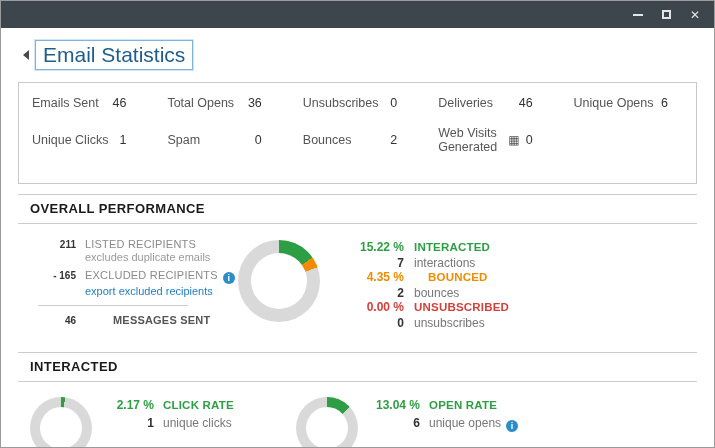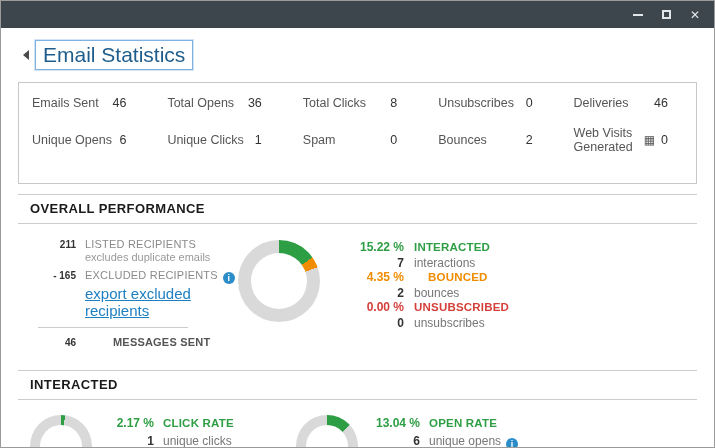--- a/index.html
+++ b/index.html
@@ -114,10 +114,6 @@
         <span class="s-value">36</span>
       </div>
       <div class="cell">
-        <span class="s-label">Total Clicks</span>
-        <span class="s-value">8</span>
-      </div>
-      <div class="cell">
         <span class="s-label">Unsubscribes</span>
         <span class="s-value">0</span>
       </div>

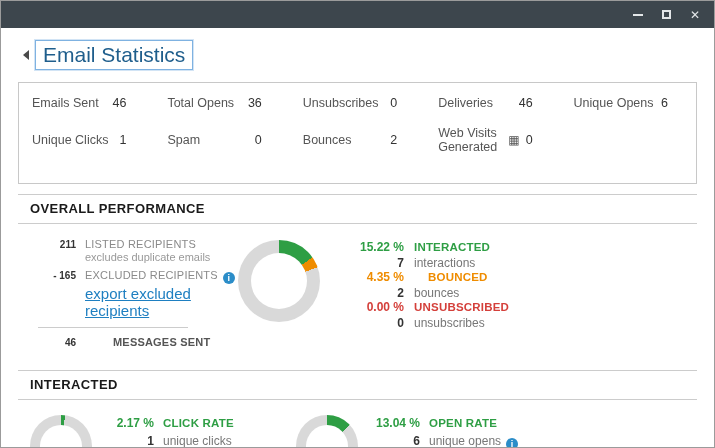--- a/index.html
+++ b/index.html
@@ -53,7 +53,7 @@
   .r-lbl.strong { color:#555; font-weight:bold;padding-left:28px; }
   .r-sub { margin-left:55px; color:#999; font-size:11px; margin-top:1px; margin-bottom:6px; }
   .r-divider { border-top:1px solid #ccc; margin:8px 0 8px 8px; width:150px; }
-  .link { color:#1e7fc1; text-decoration:underline; font-size:15px; cursor:pointer; }
+  .link { color:#1e7fc1; font-size:11px; cursor:pointer; }
   .info-icon {
     display:inline-block; width:12px; height:12px; border-radius:50%; background:#2b8dc8;
     color:#fff; font-size:9px; font-weight:bold; line-height:12px; text-align:center;

